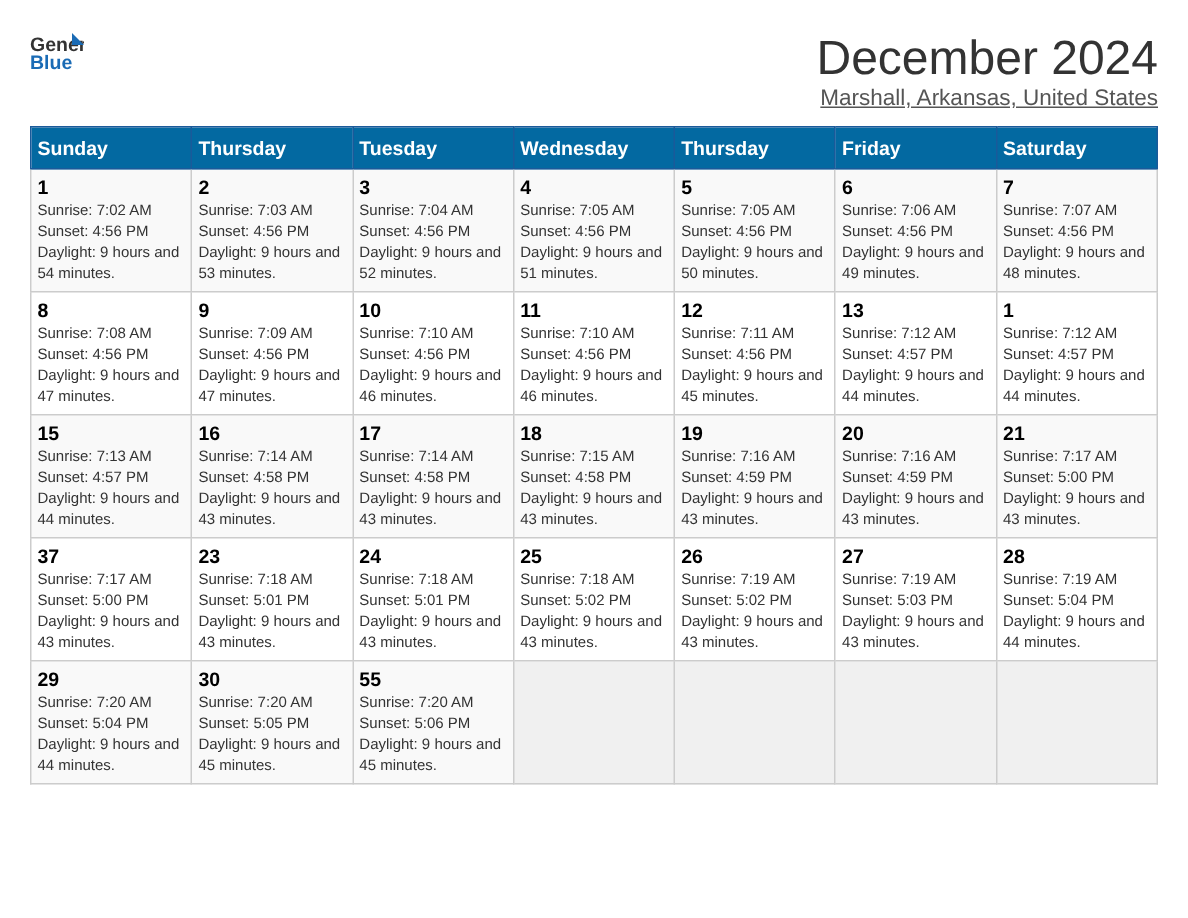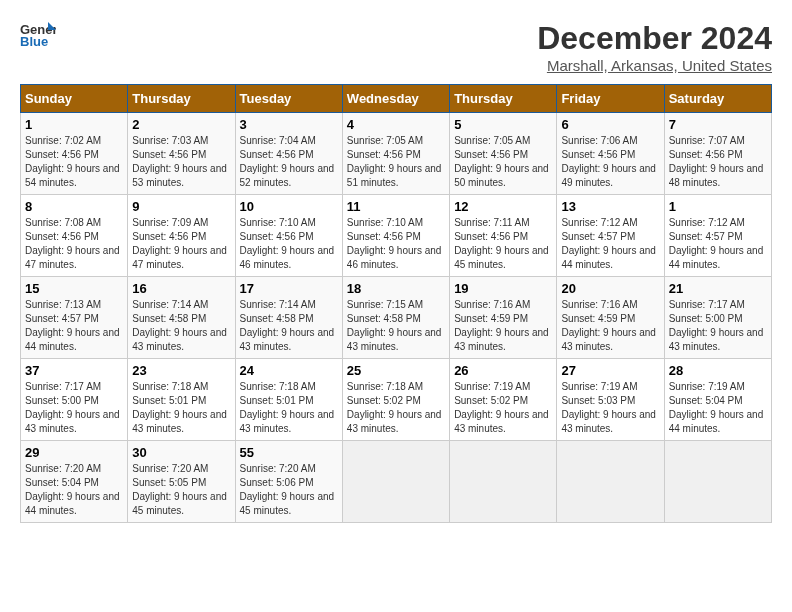--- a/index.html
+++ b/index.html
@@ -30,7 +30,7 @@
     }
     .month-title {
       font-size: 32px;
-      font-weight: bold;
+      font-weight: normal;
       color: #333;
     }
     .location {

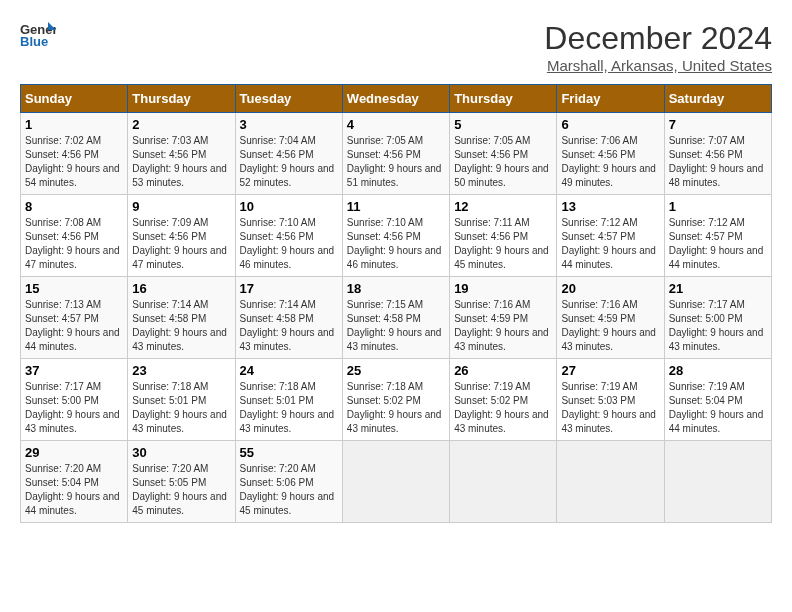--- a/index.html
+++ b/index.html
@@ -44,7 +44,7 @@
       font-size: 11px;
     }
     .calendar thead th {
-      background: #a16207;
+      background: #0369a1;
       color: #fff;
       padding: 6px 4px;
       text-align: left;

